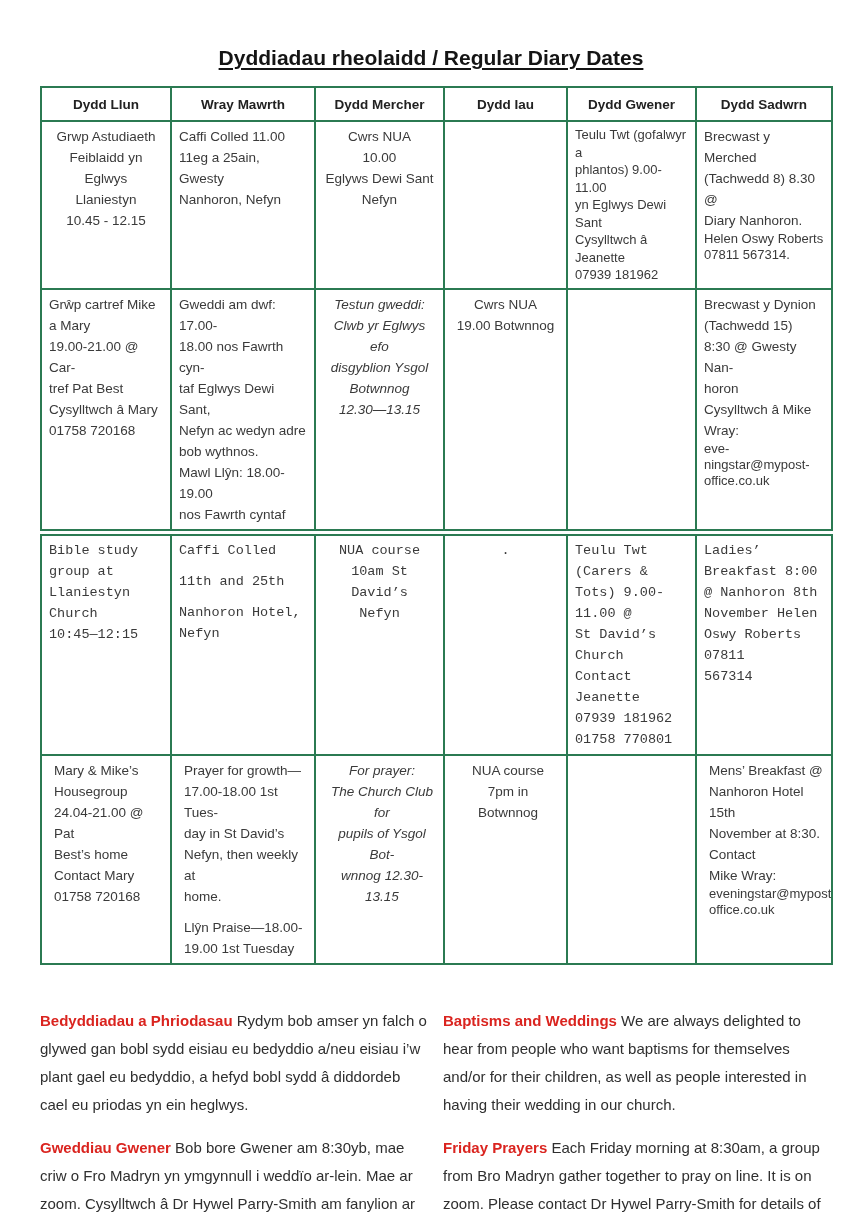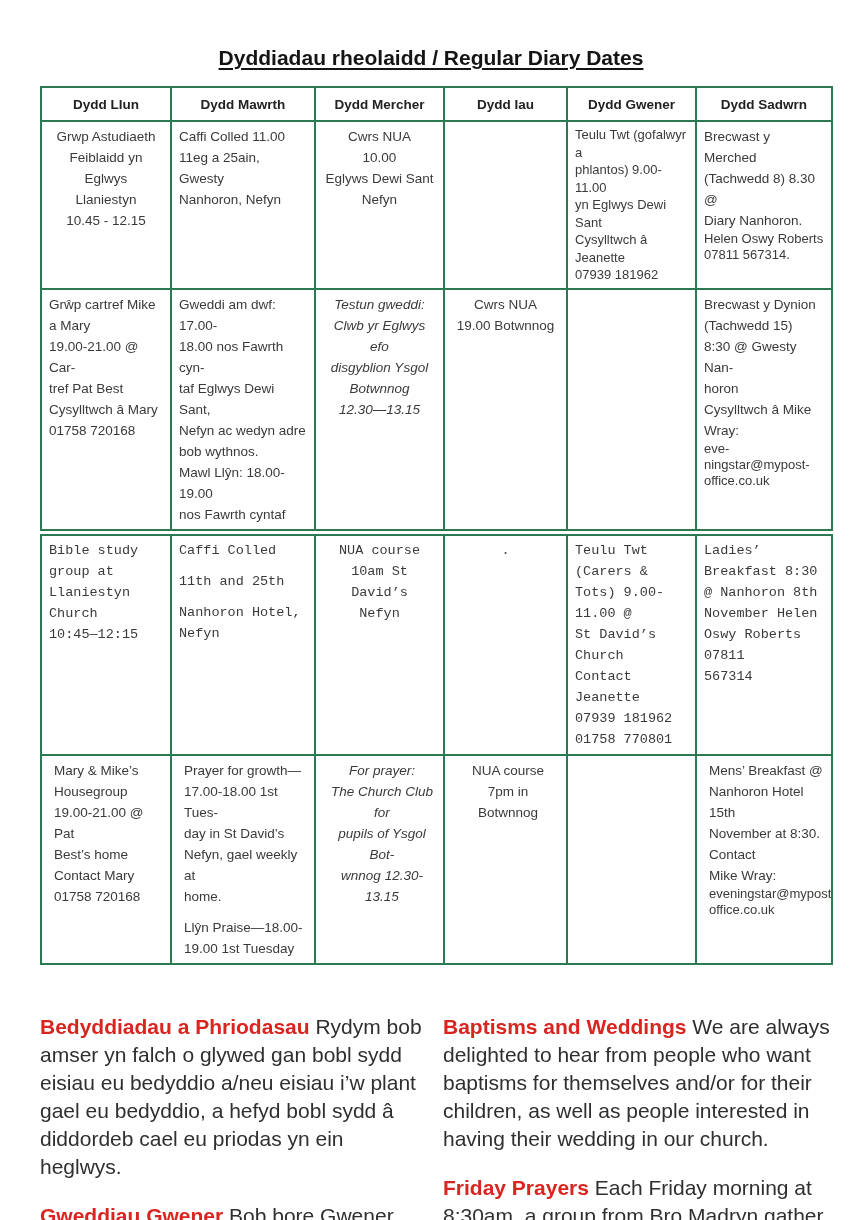--- a/index.html
+++ b/index.html
@@ -90,7 +90,7 @@
     <tbody>
         <tr>
       <th>Dydd Llun</th>
-      <th>Dydd Mawrth</th>
+      <th>Wray Mawrth</th>
       <th>Dydd Mercher</th>
       <th>Dydd Iau</th>
       <th>Dydd Gwener</th>

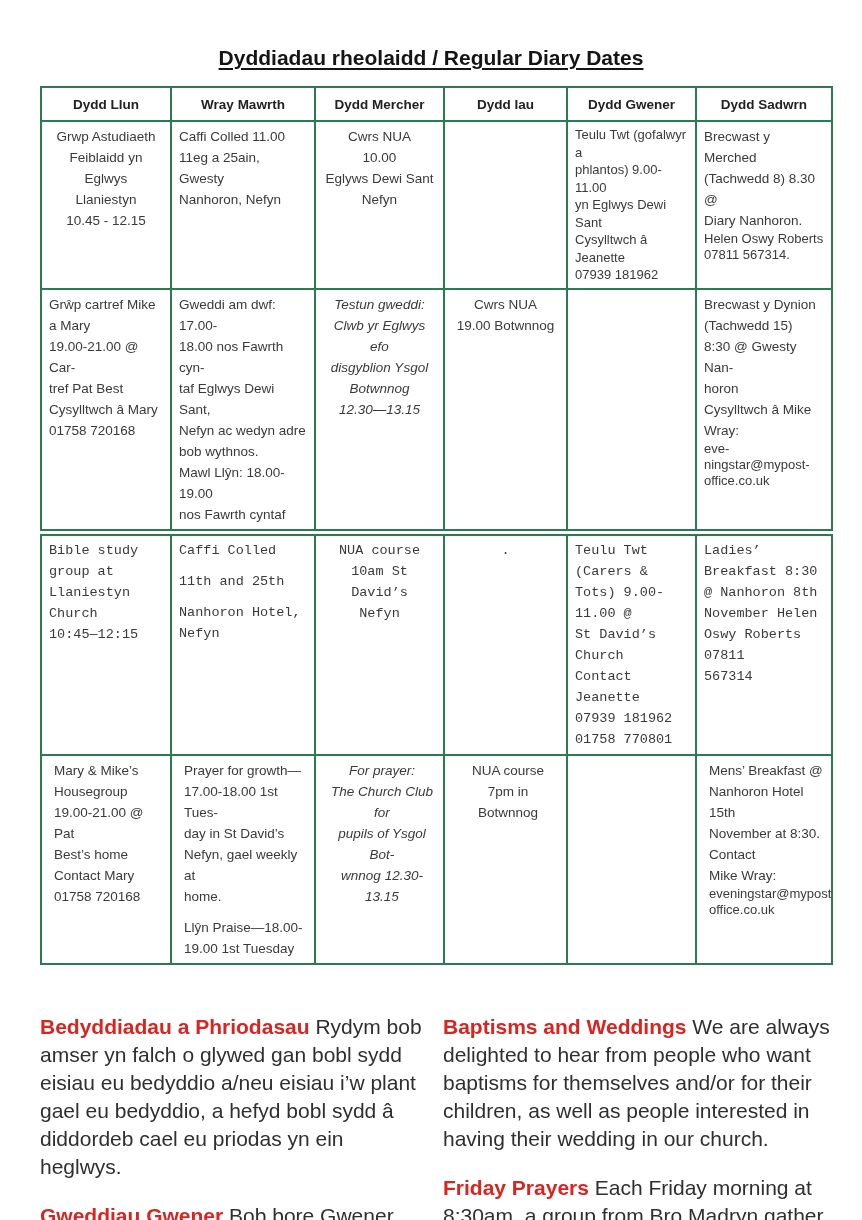--- a/index.html
+++ b/index.html
@@ -225,7 +225,7 @@
             <div class="ln">01758 770801</div>
           </td>
       <td>
-            <div class="ln">Ladies’ Breakfast 8:30</div>
+            <div class="ln">Ladies’ Breakfast 8:00</div>
             <div class="ln">@ Nanhoron  8th</div>
             <div class="ln">November Helen</div>
             <div class="ln">Oswy Roberts 07811</div>

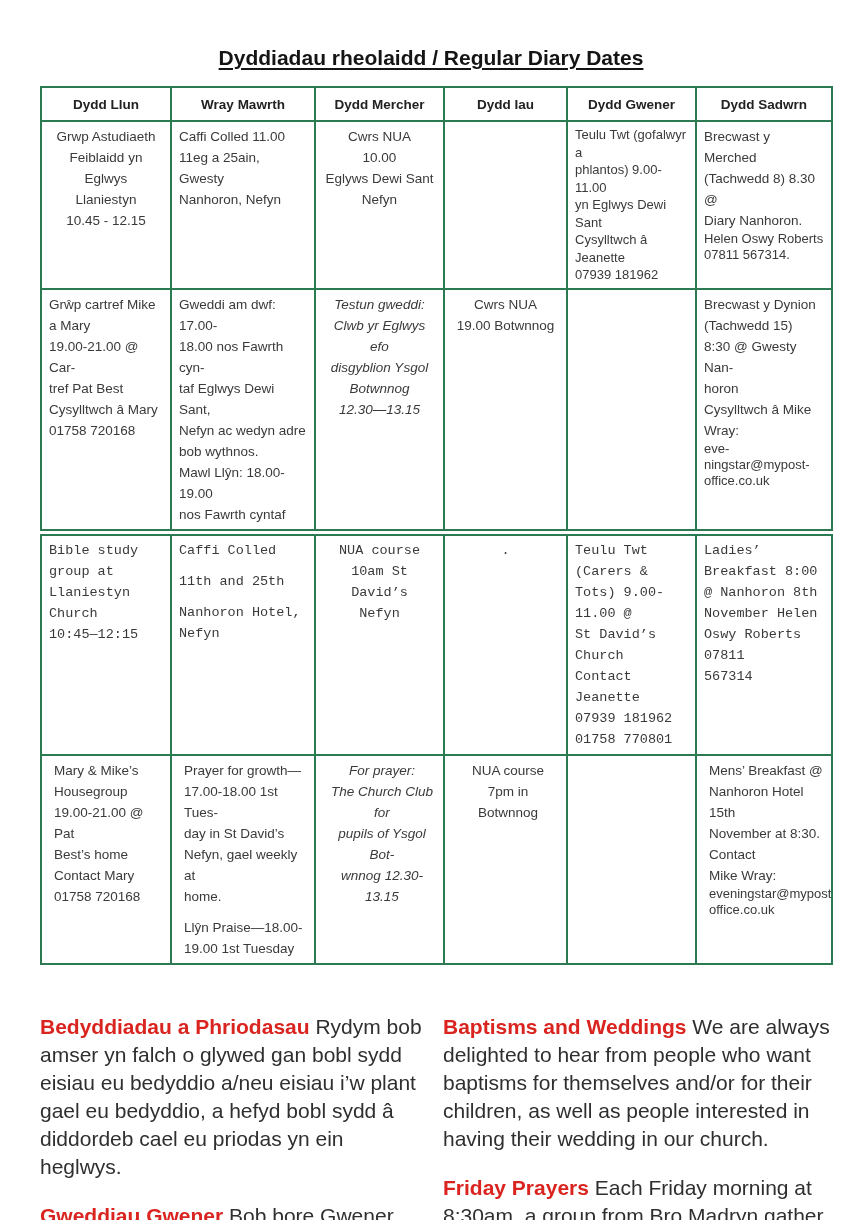--- a/index.html
+++ b/index.html
@@ -236,7 +236,7 @@
       <td>
             <div class="ln">Mary &amp; Mike’s</div>
             <div class="ln">Housegroup</div>
-            <div class="ln">19.00-21.00 @ Pat</div>
+            <div class="ln">24.04-21.00 @ Pat</div>
             <div class="ln">Best’s home</div>
             <div class="ln">Contact Mary</div>
             <div class="ln">01758 720168</div>

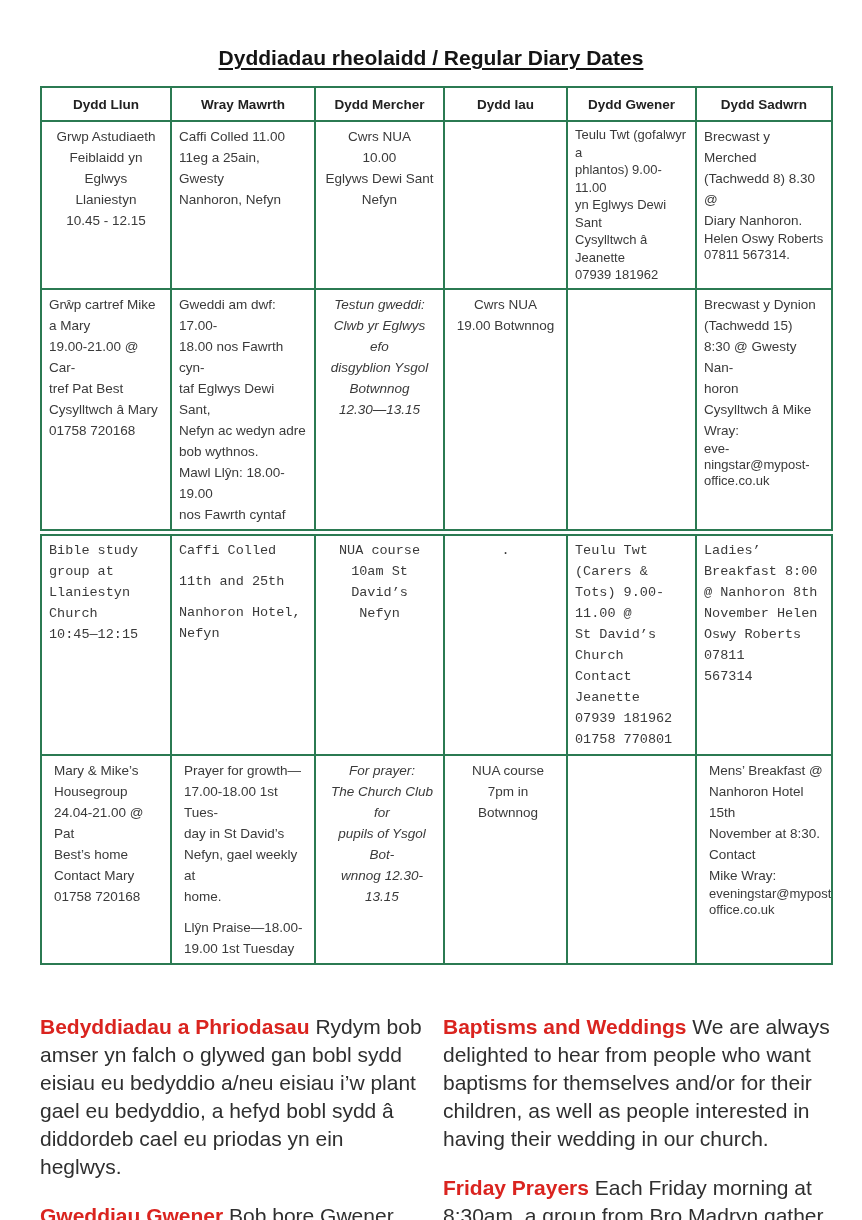--- a/index.html
+++ b/index.html
@@ -245,7 +245,7 @@
             <div class="ln">Prayer for growth—</div>
             <div class="ln">17.00-18.00 1st Tues-</div>
             <div class="ln">day in St David’s</div>
-            <div class="ln">Nefyn, gael weekly at</div>
+            <div class="ln">Nefyn, then weekly at</div>
             <div class="ln">home.</div>
             <div class="ln gap"></div>
             <div class="ln">Llŷn Praise—18.00-</div>

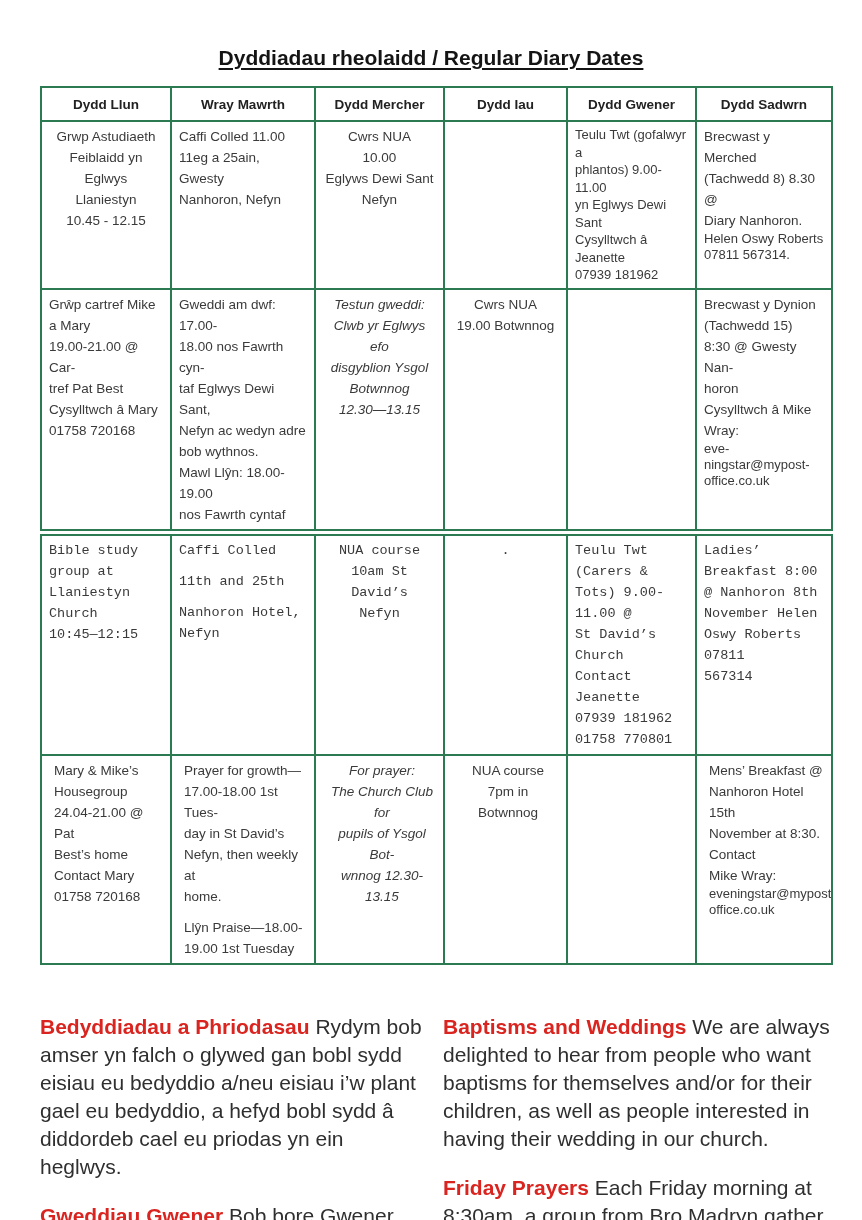--- a/index.html
+++ b/index.html
@@ -67,7 +67,7 @@
     gap:16px;
   }
   .notes-col { width:387px; }
-  .note { font-size:21px; line-height:28px; color:#2f2f2f; }
+  .note { font-size:15px; line-height:28px; color:#2f2f2f; }
   .note + .note { margin-top:13px; }
   .lead { color:#da241f; font-weight:bold; }
 </style>

